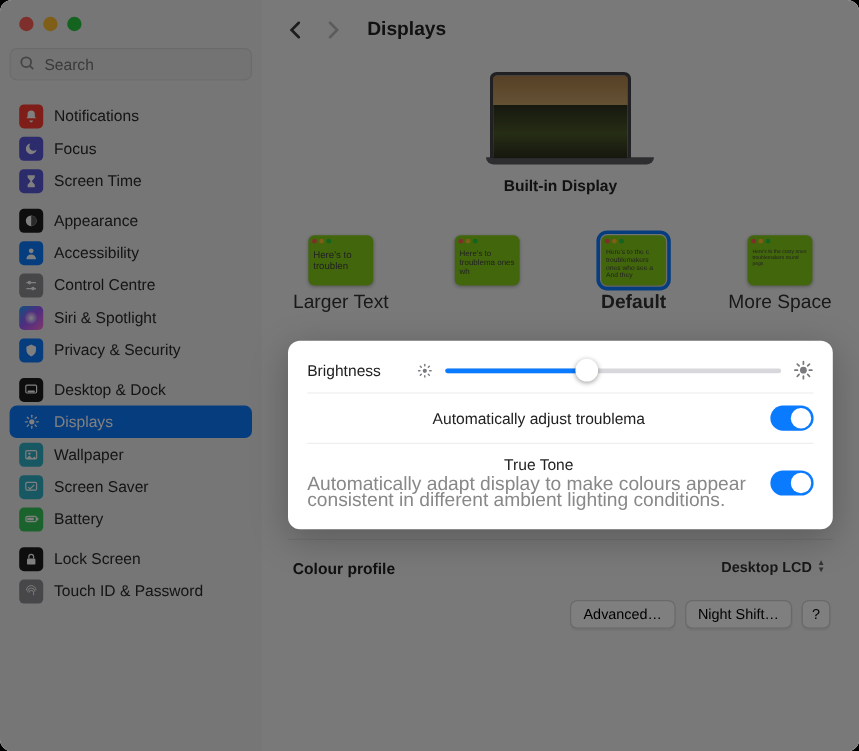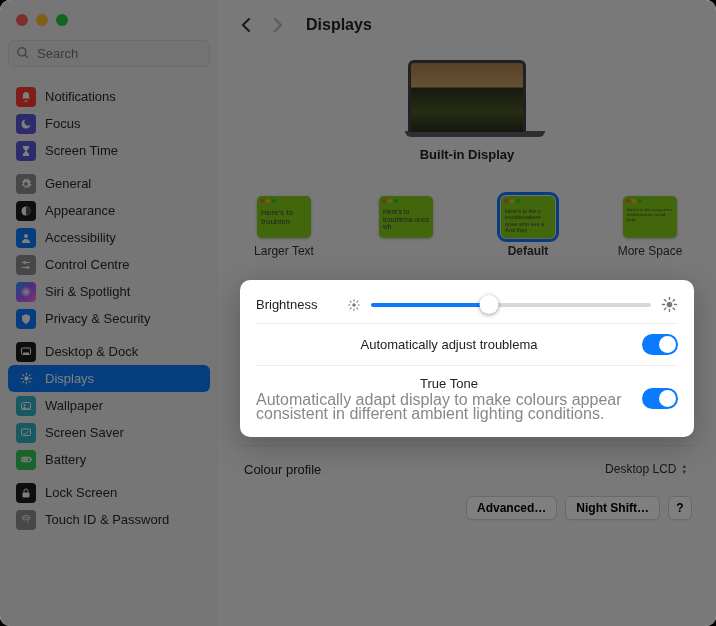--- a/index.html
+++ b/index.html
@@ -110,14 +110,6 @@
         </div>
         <div class="section">
           <div class="item">
-            <div class="icn" style="background: rgb(142, 142, 147);">
-              <svg width="12" height="12" viewBox="0 0 24 24" fill="#fff">
-                <path d="M12 8a4 4 0 100 8 4 4 0 000-8zm9 4l2 1-1 3-2-1a9 9 0 01-2 2l1 2-3 1-1-2a9 9 0 01-3 0l-1 2-3-1 1-2a9 9 0 01-2-2l-2 1-1-3 2-1a9 9 0 010-3l-2-1 1-3 2 1a9 9 0 012-2L7 2l3-1 1 2a9 9 0 013 0l1-2 3 1-1 2a9 9 0 012 2l2-1 1 3-2 1a9 9 0 010 3z"></path>
-              </svg>
-            </div>
-            <span>General</span>
-          </div>
-          <div class="item">
             <div class="icn" style="background: rgb(28, 28, 30);">
               <svg width="12" height="12" viewBox="0 0 24 24" fill="#fff">
                 <circle cx="12" cy="12" r="9" fill="#fff"></circle>

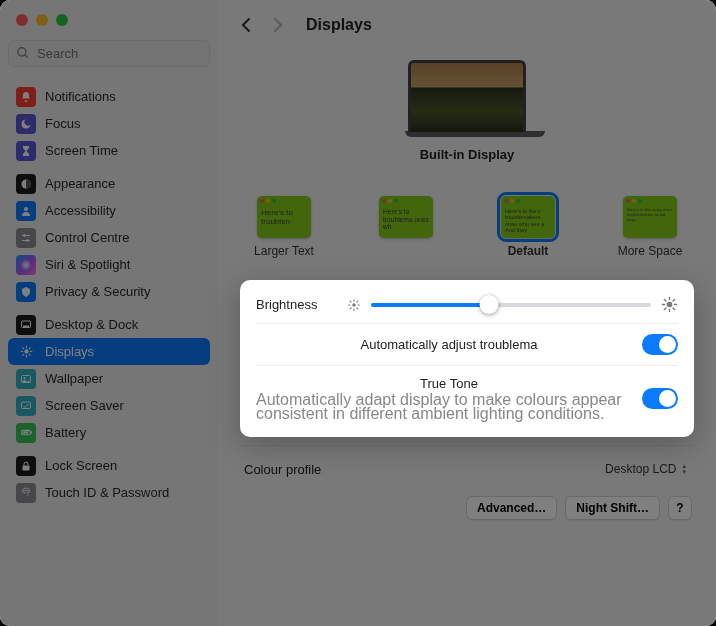--- a/index.html
+++ b/index.html
@@ -36,7 +36,7 @@
 .tdots i { width:4px; height:4px; border-radius:50%; display:block; }
 .tdots i:nth-child(1){background:#ff5f57;} .tdots i:nth-child(2){background:#febc2e;} .tdots i:nth-child(3){background:#28c840;}
 .ttxt { margin-top:8px; }
-.res-lbl { font-size:12px; color:#333; }
+.res-lbl { font-size:16px; color:#333; }
 .res-lbl.bold { font-weight:600; }
 .panel { background:#fff; border-radius:10px; margin-top:16px; padding:6px 16px; box-shadow:0 8px 30px rgba(0,0,0,0.25); position:relative; z-index:100; }
 .prow { display:flex; align-items:center; padding:10px 0; border-bottom:1px solid #eee; }

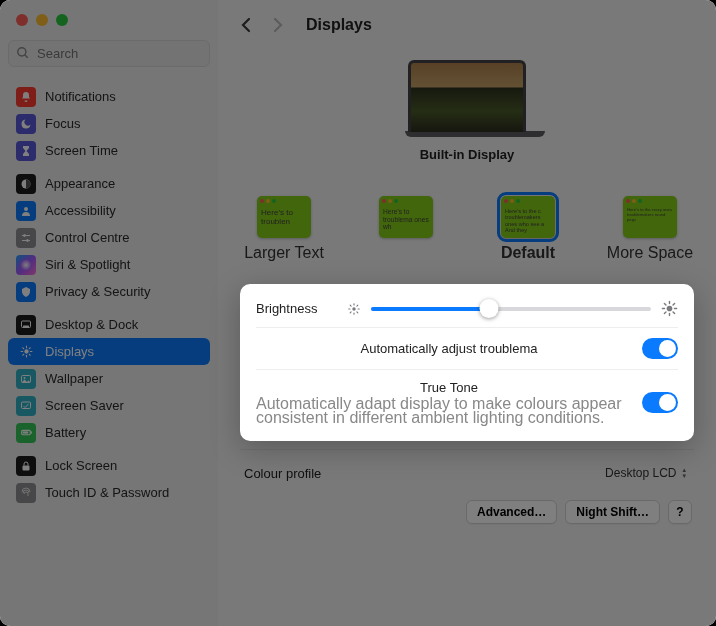--- a/index.html
+++ b/index.html
@@ -51,7 +51,7 @@
 .slthumb { position:absolute; top:-8px; width:19px; height:19px; background:#fff; border-radius:50%; box-shadow:0 1px 4px rgba(0,0,0,0.4); transform:translateX(-50%); }
 .toggle { width:36px; height:21px; border-radius:11px; background:#0a7aff; position:relative; flex:0 0 36px; }
 .toggle::after { content:""; position:absolute; right:2px; top:2px; width:17px; height:17px; background:#fff; border-radius:50%; }
-.btm-row { display:flex; align-items:center; padding:14px 4px; border-top:1px solid #e2e2e4; margin-top:8px; }
+.btm-row { display:flex; align-items:center; padding:14px 4px; border-top:1px solid #e2e2e4; margin-top:8px;font-weight:bold; }
 .btm-row .lbl { flex:1; }
 .popup { font-size:12px; color:#333; padding:2px 4px; display:flex; align-items:center; gap:6px; }
 .chev-ud { display:inline-flex; flex-direction:column; font-size:7px; line-height:6px; color:#666; }

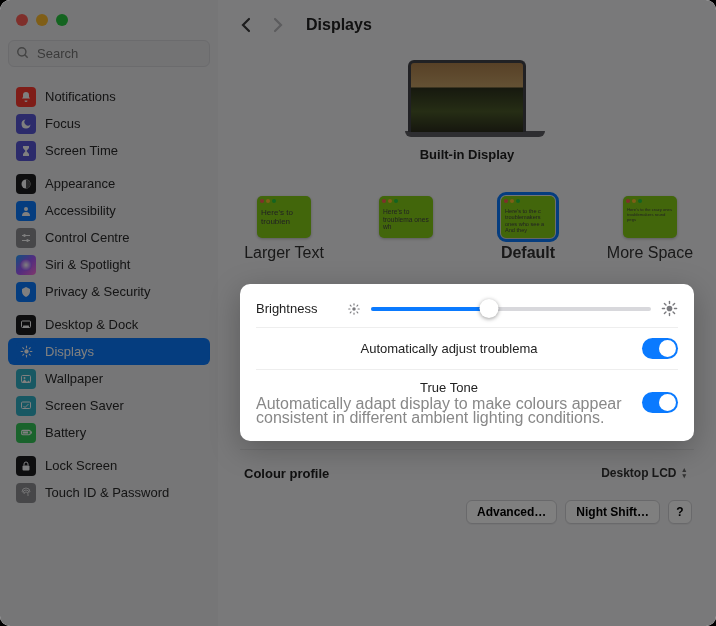--- a/index.html
+++ b/index.html
@@ -56,7 +56,7 @@
 .popup { font-size:12px; color:#333; padding:2px 4px; display:flex; align-items:center; gap:6px; }
 .chev-ud { display:inline-flex; flex-direction:column; font-size:7px; line-height:6px; color:#666; }
 .foot { display:flex; justify-content:flex-end; gap:8px; padding:4px 2px 0 0; }
-.btn { background:#fff; border:1px solid #d3d3d7; border-radius:6px; padding:4px 10px; font-size:12px; box-shadow:0 1px 1px rgba(0,0,0,0.05);font-weight:bold; }
+.btn { background:#fff; border:1px solid #d3d3d7; border-radius:6px; padding:4px 10px; font-size:12px; box-shadow:0 1px 1px rgba(0,0,0,0.05); }
 .btn.q { width:24px; padding:4px 0; text-align:center; }
 svg { display:block; }
 </style>

